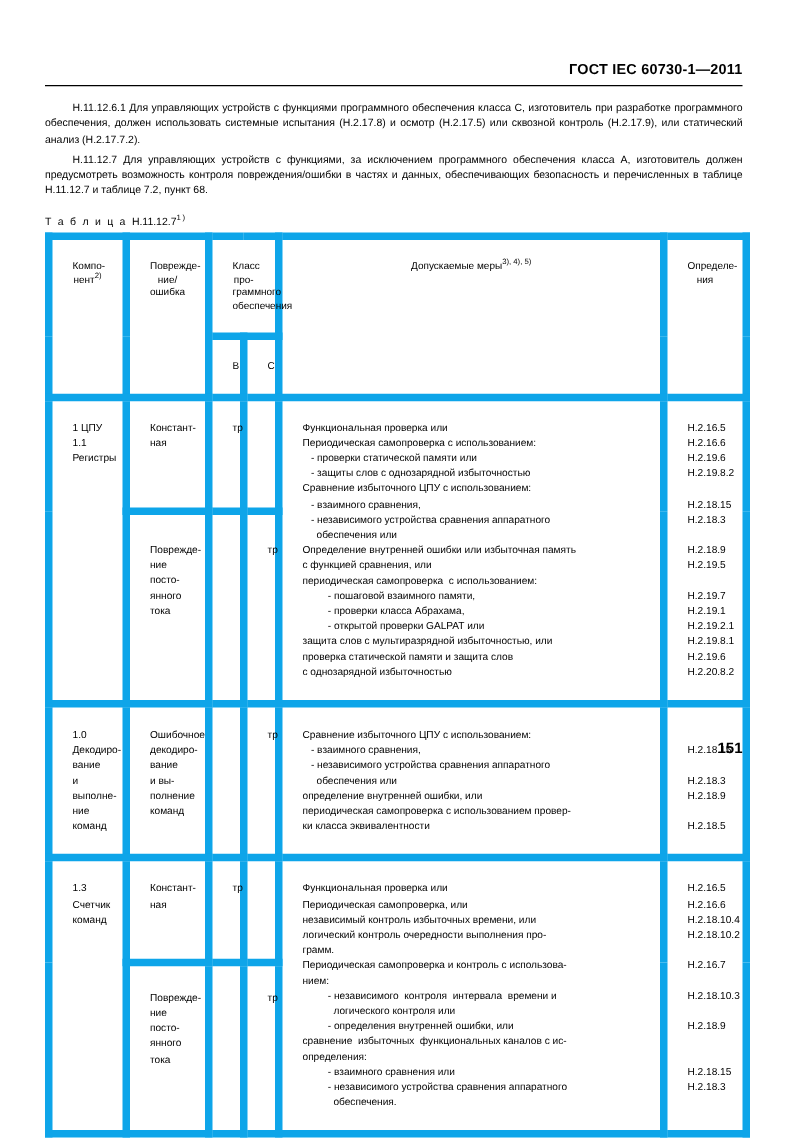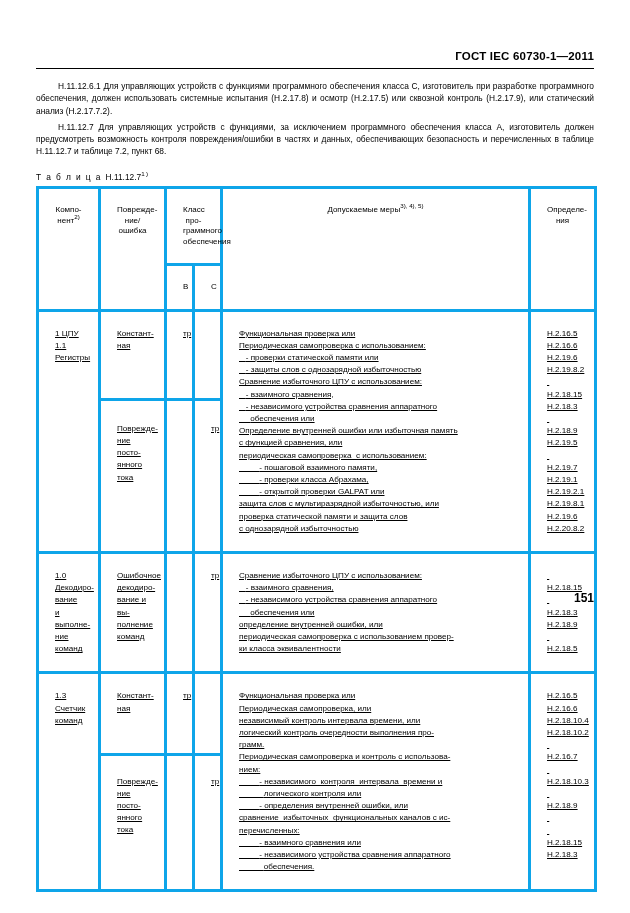--- a/index.html
+++ b/index.html
@@ -72,7 +72,7 @@
     table-layout: fixed;
   }
   table.main td, table.main th {
-    border: 3px solid #0ea5e9;
+    border: 6px solid #0ea5e9;
     vertical-align: top;
     padding: 16px;
     font-weight: normal;

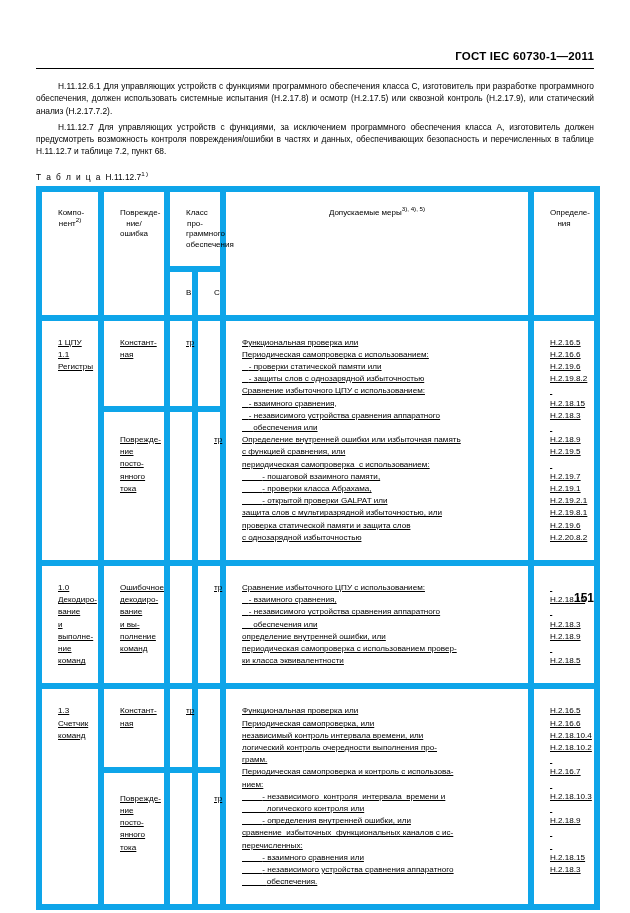--- a/index.html
+++ b/index.html
@@ -88,7 +88,6 @@
     padding: 7px 5px 9px 6px;
     font-size: 8.1px;
     line-height: 12.2px;
-    text-decoration: underline;
   }
   .cellpad.center { text-align: center; }
   .measures div, .det div, .comp div, .fault div {

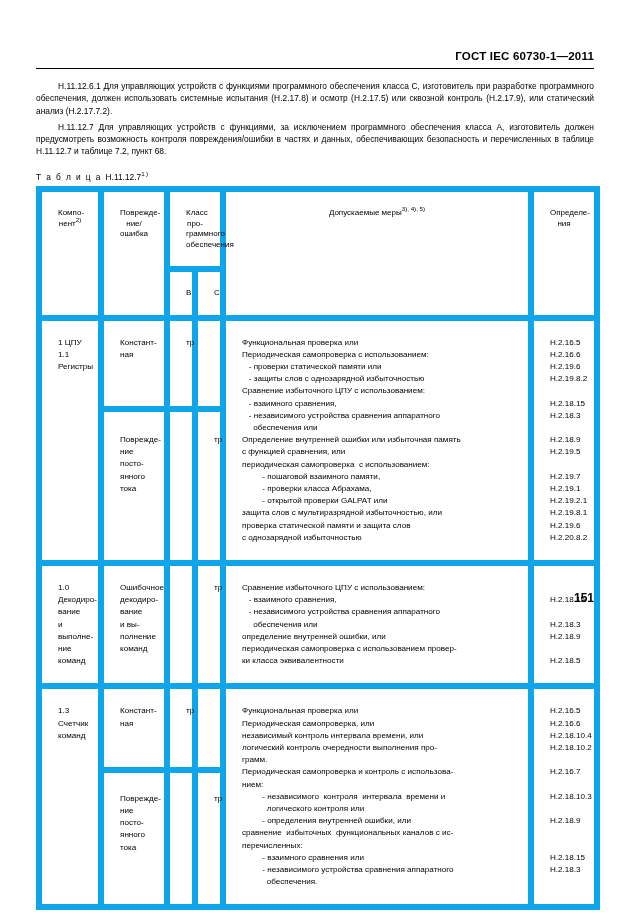--- a/index.html
+++ b/index.html
@@ -268,7 +268,7 @@
         <td class="cellpad measures" rowspan="2">
           <div>Функциональная проверка или</div>
           <div>Периодическая самопроверка, или</div>
-          <div>независимый контроль интервала времени, или</div>
+          <div>независимый контроль избыточных времени, или</div>
           <div>логический контроль очередности выполнения про-</div>
           <div>грамм.</div>
           <div>Периодическая самопроверка и контроль с использова-</div>

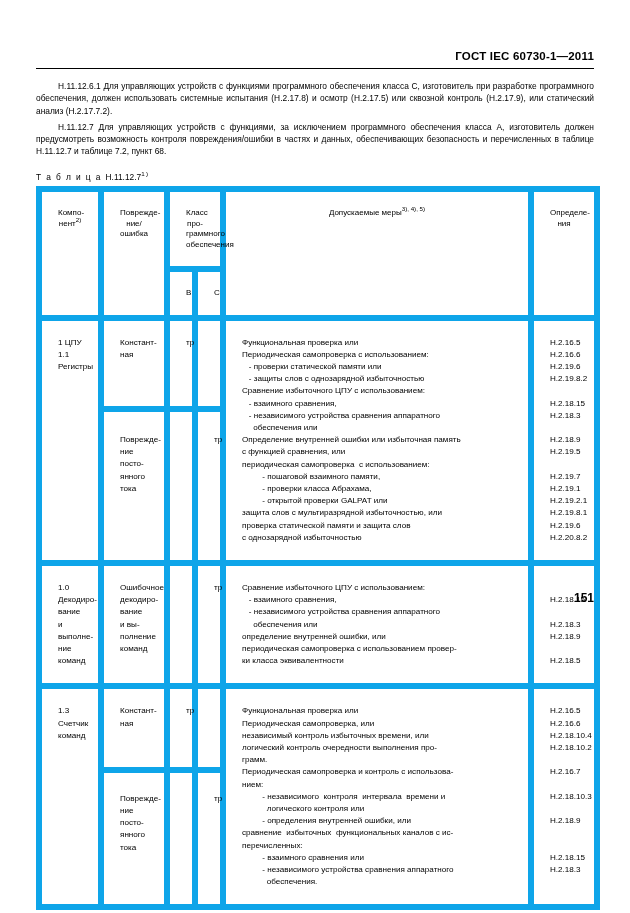--- a/index.html
+++ b/index.html
@@ -277,7 +277,7 @@
           <div>           логического контроля или</div>
           <div>         - определения внутренней ошибки, или</div>
           <div>сравнение  избыточных  функциональных каналов с ис-</div>
-          <div>перечисленных:</div>
+          <div>определения:</div>
           <div>         - взаимного сравнения или</div>
           <div>         - независимого устройства сравнения аппаратного</div>
           <div>           обеспечения.</div>

